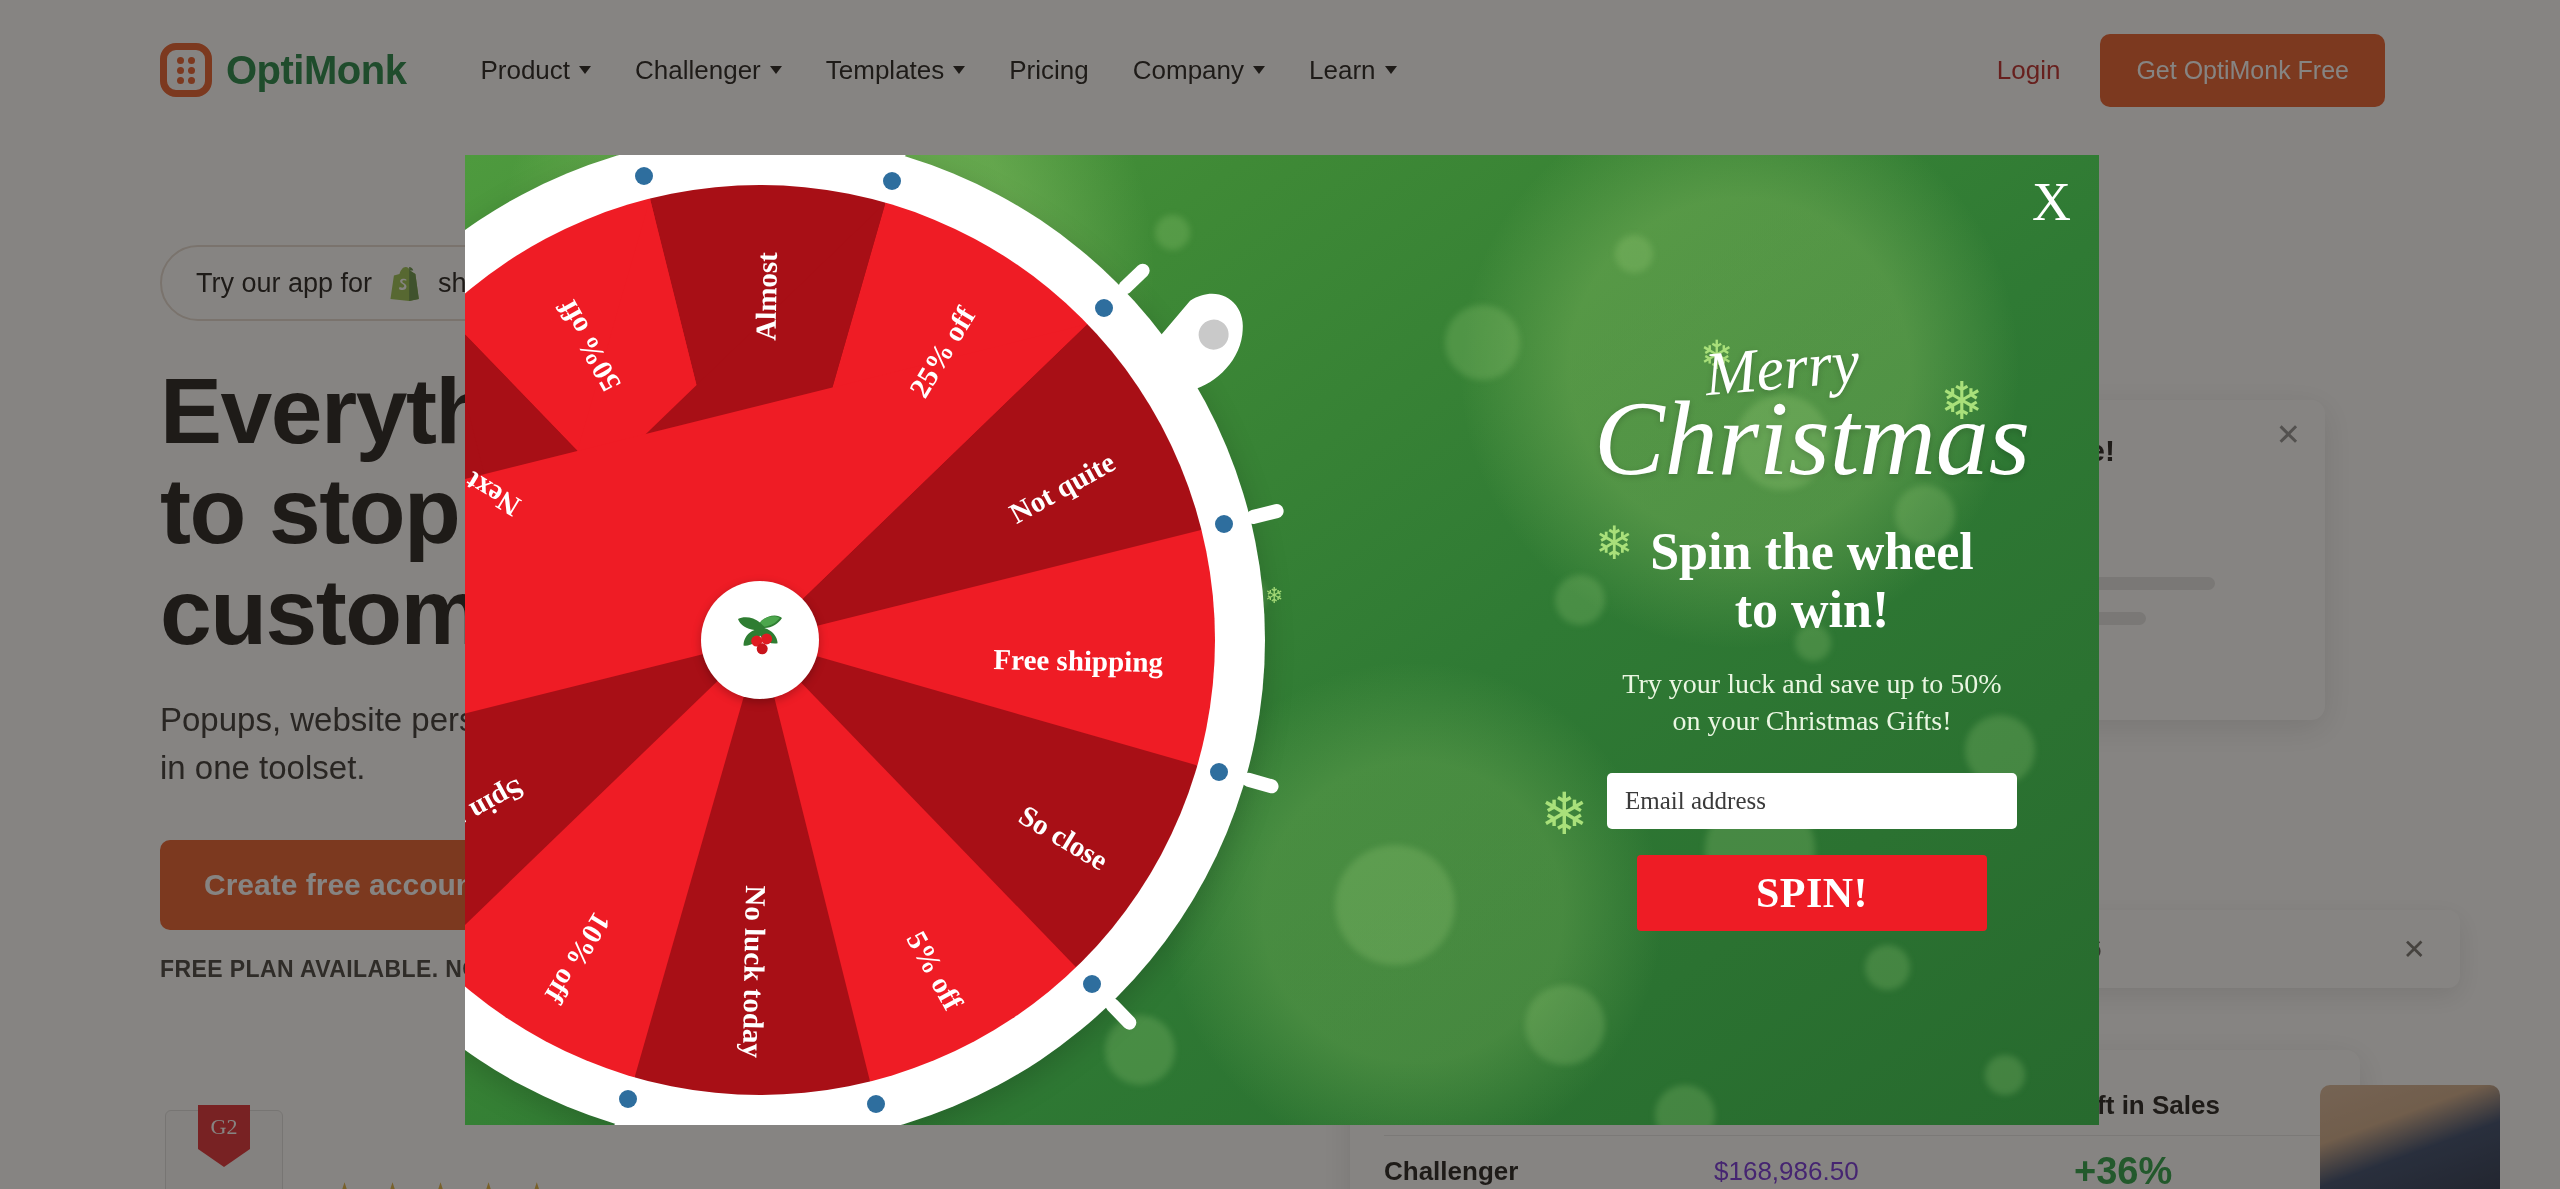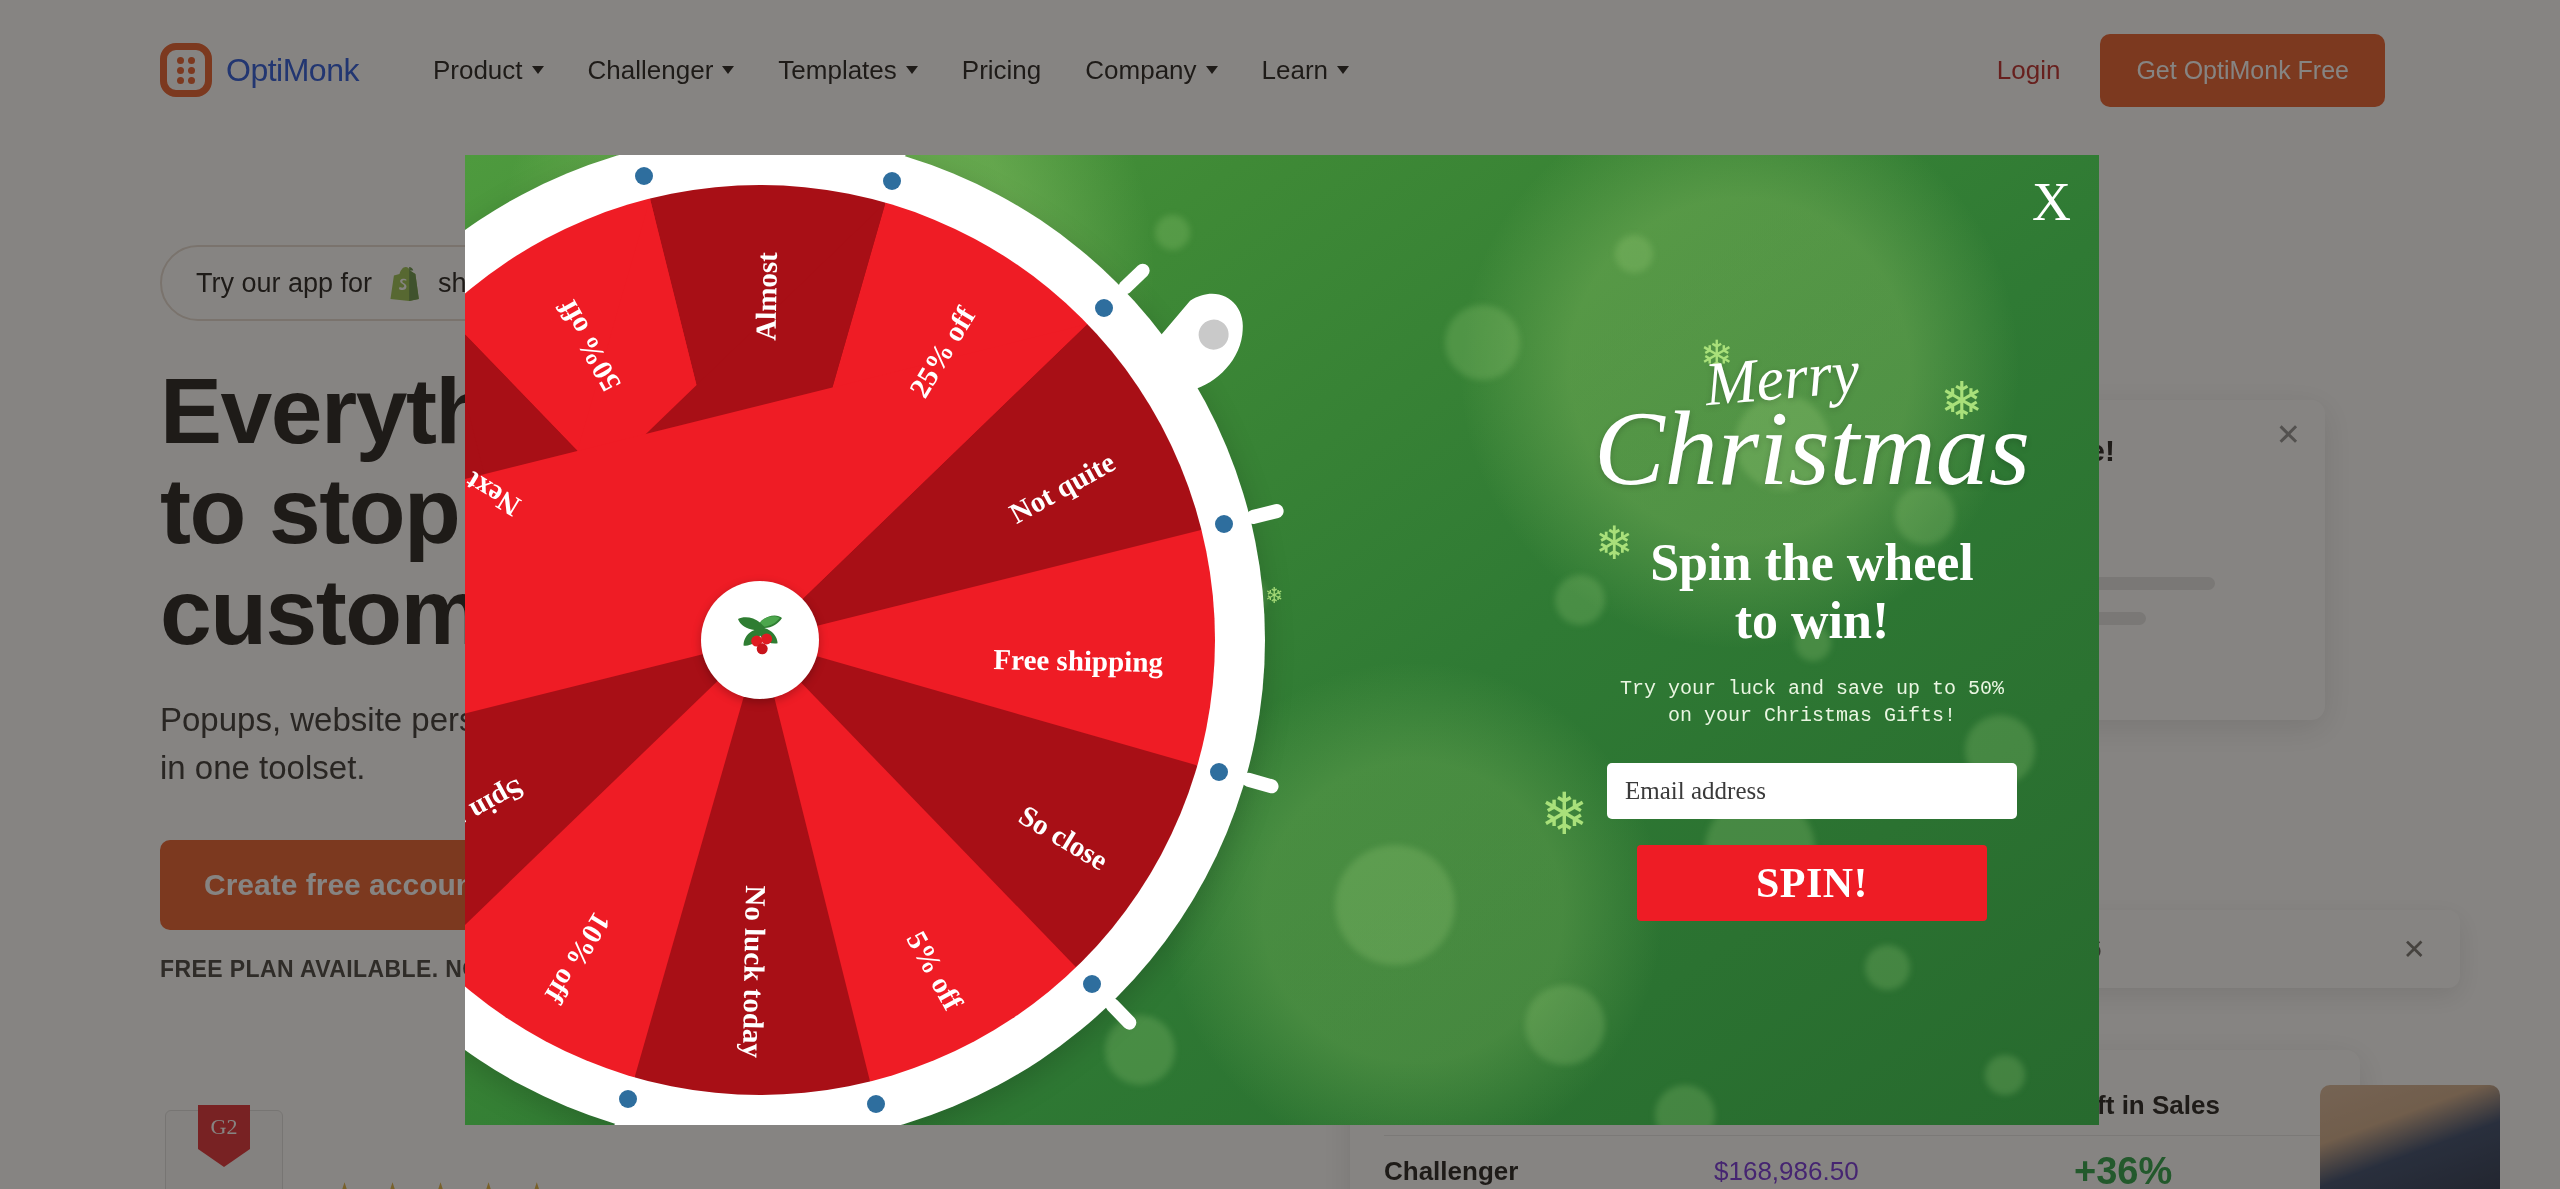--- a/index.html
+++ b/index.html
@@ -27,7 +27,7 @@
     grid-template-columns:1fr 1fr; grid-template-rows:1fr 1fr 1fr;
     padding:7px 10px; gap:3px; align-items:center; justify-items:center; }
   .logo-dots i { width:7px; height:7px; border-radius:50%; background:#e8541e; display:block; }
-  .logo-text { font-size:32px; font-weight:400; color:#1d4ed8; letter-spacing:-0.5px; }
+  .logo-text { font-size:40px; font-weight:700; color:#15803d; letter-spacing:-0.5px; }
 
   .nav-links { display:flex; align-items:center; gap:0; margin-left:52px; }
   .nav-link {

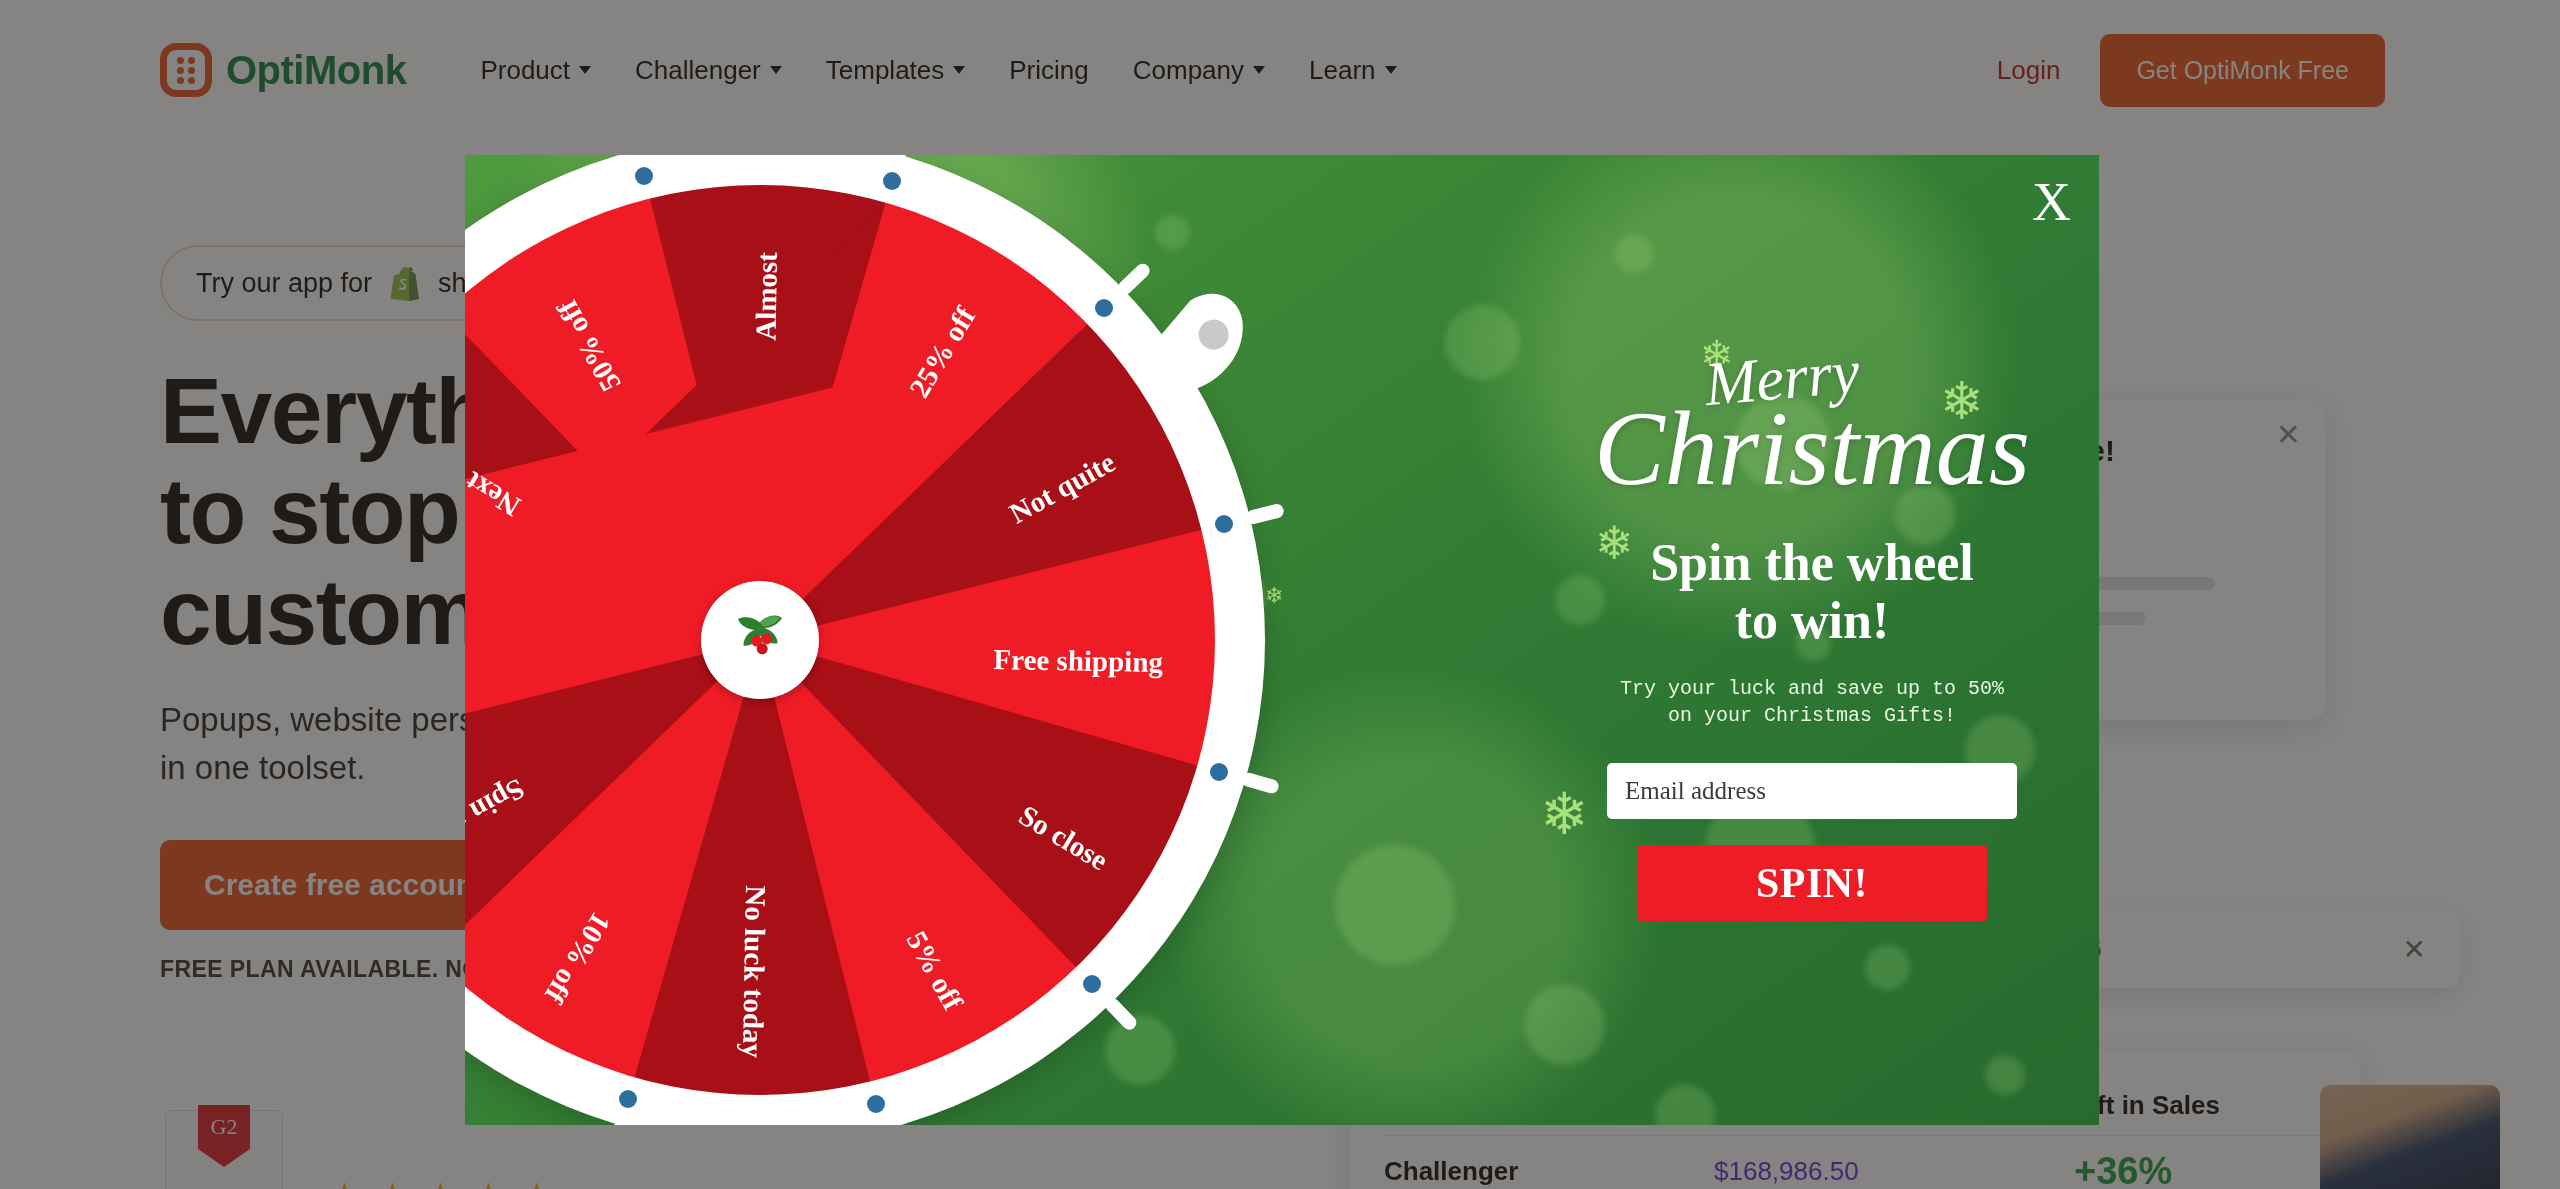--- a/index.html
+++ b/index.html
@@ -173,8 +173,8 @@
     font-size:52px; text-align:center; line-height:1.12; margin-top:36px;
   }
   .subline {
-    color:#eaf6e2; font-family:Liberation Mono, monospace;
-    font-size:20px; text-align:center; line-height:1.32; margin-top:26px;
+    color:#eaf6e2; font-family:Liberation Serif, serif;
+    font-size:28px; text-align:center; line-height:1.32; margin-top:26px;
   }
   .email-input {
     margin-top:34px; width:410px; height:56px; background:#fff; border:none; border-radius:5px;

